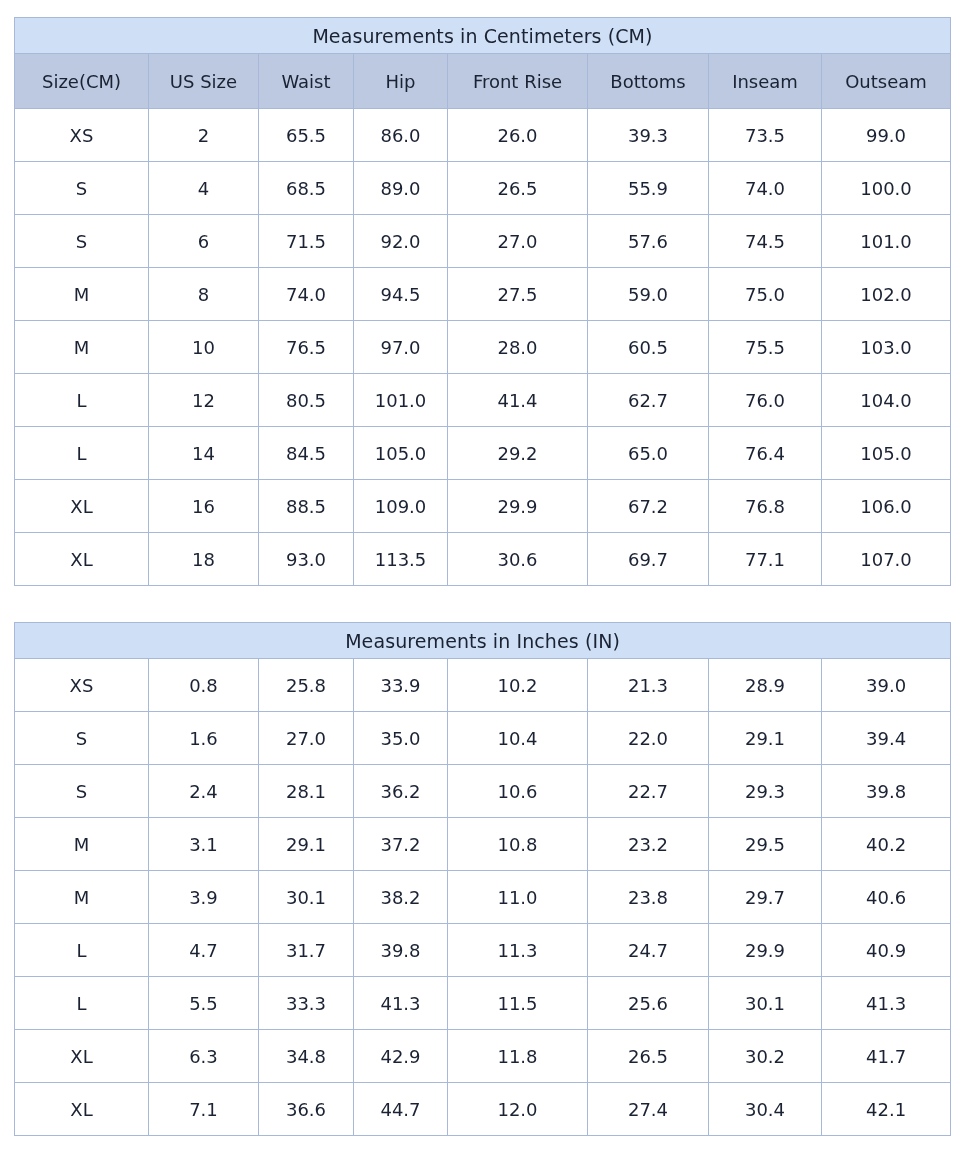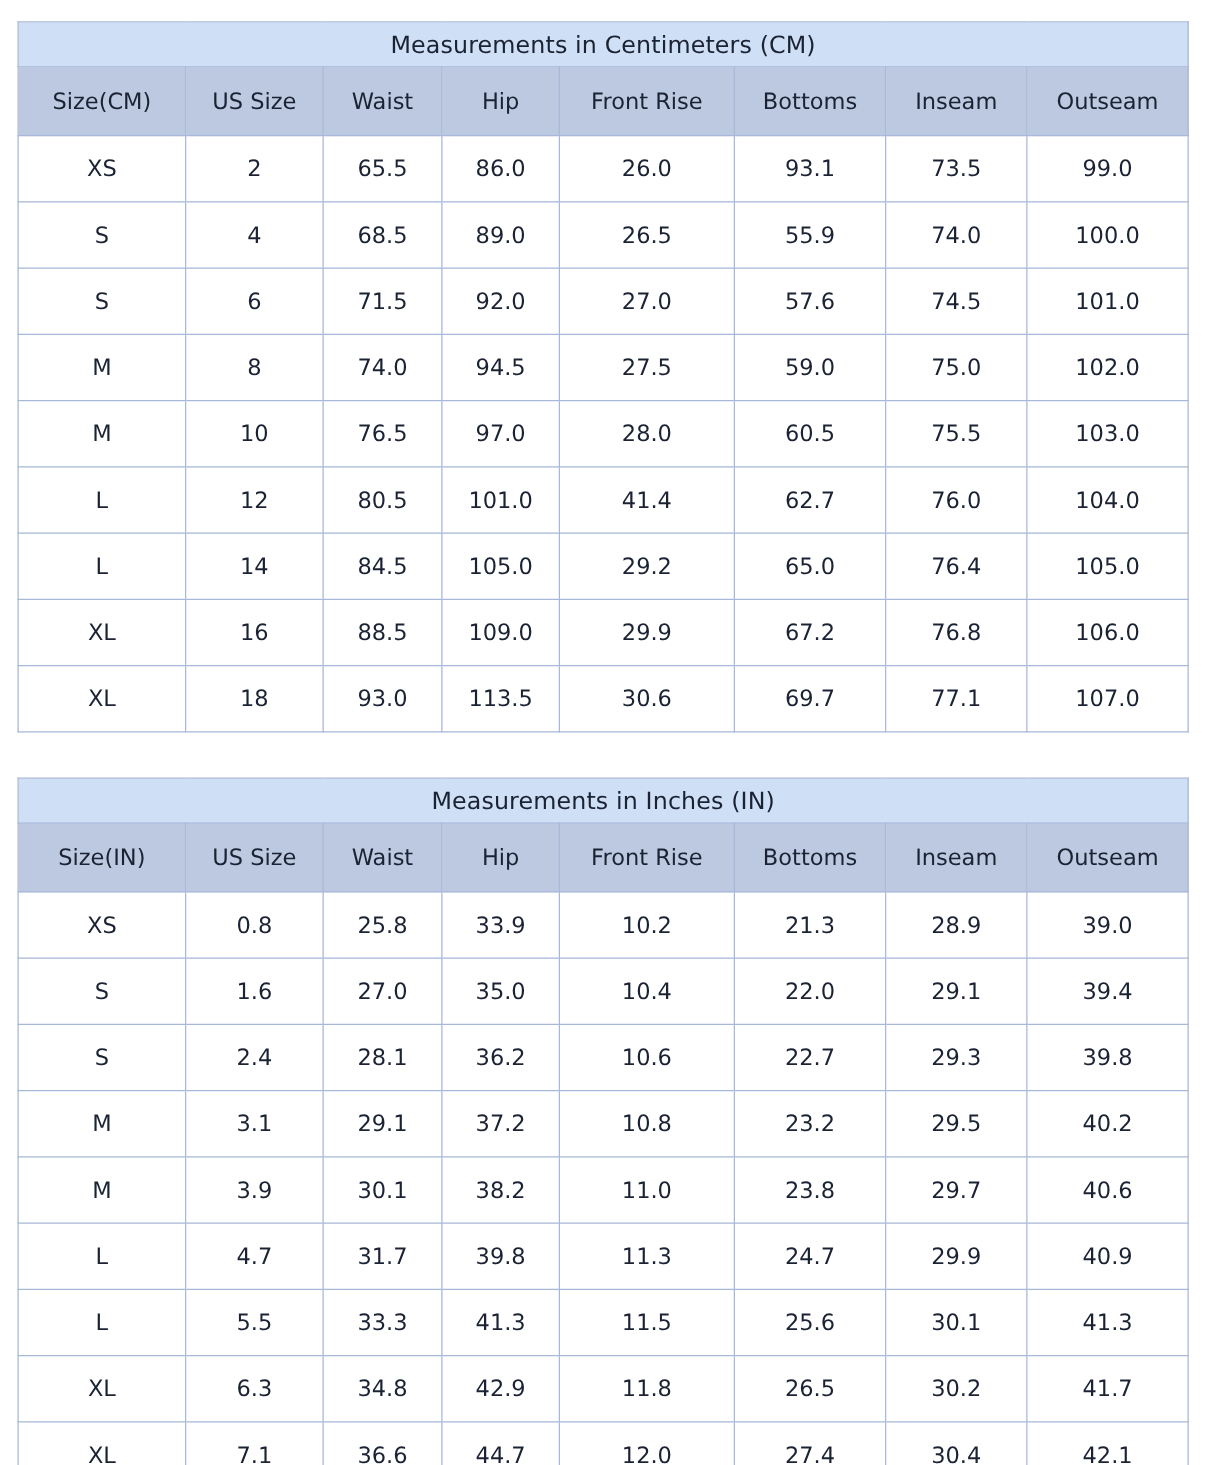--- a/index.html
+++ b/index.html
@@ -121,7 +121,7 @@
         <td>65.5</td>
         <td>86.0</td>
         <td>26.0</td>
-        <td>93.1</td>
+        <td>39.3</td>
         <td>73.5</td>
         <td>99.0</td>
       </tr>

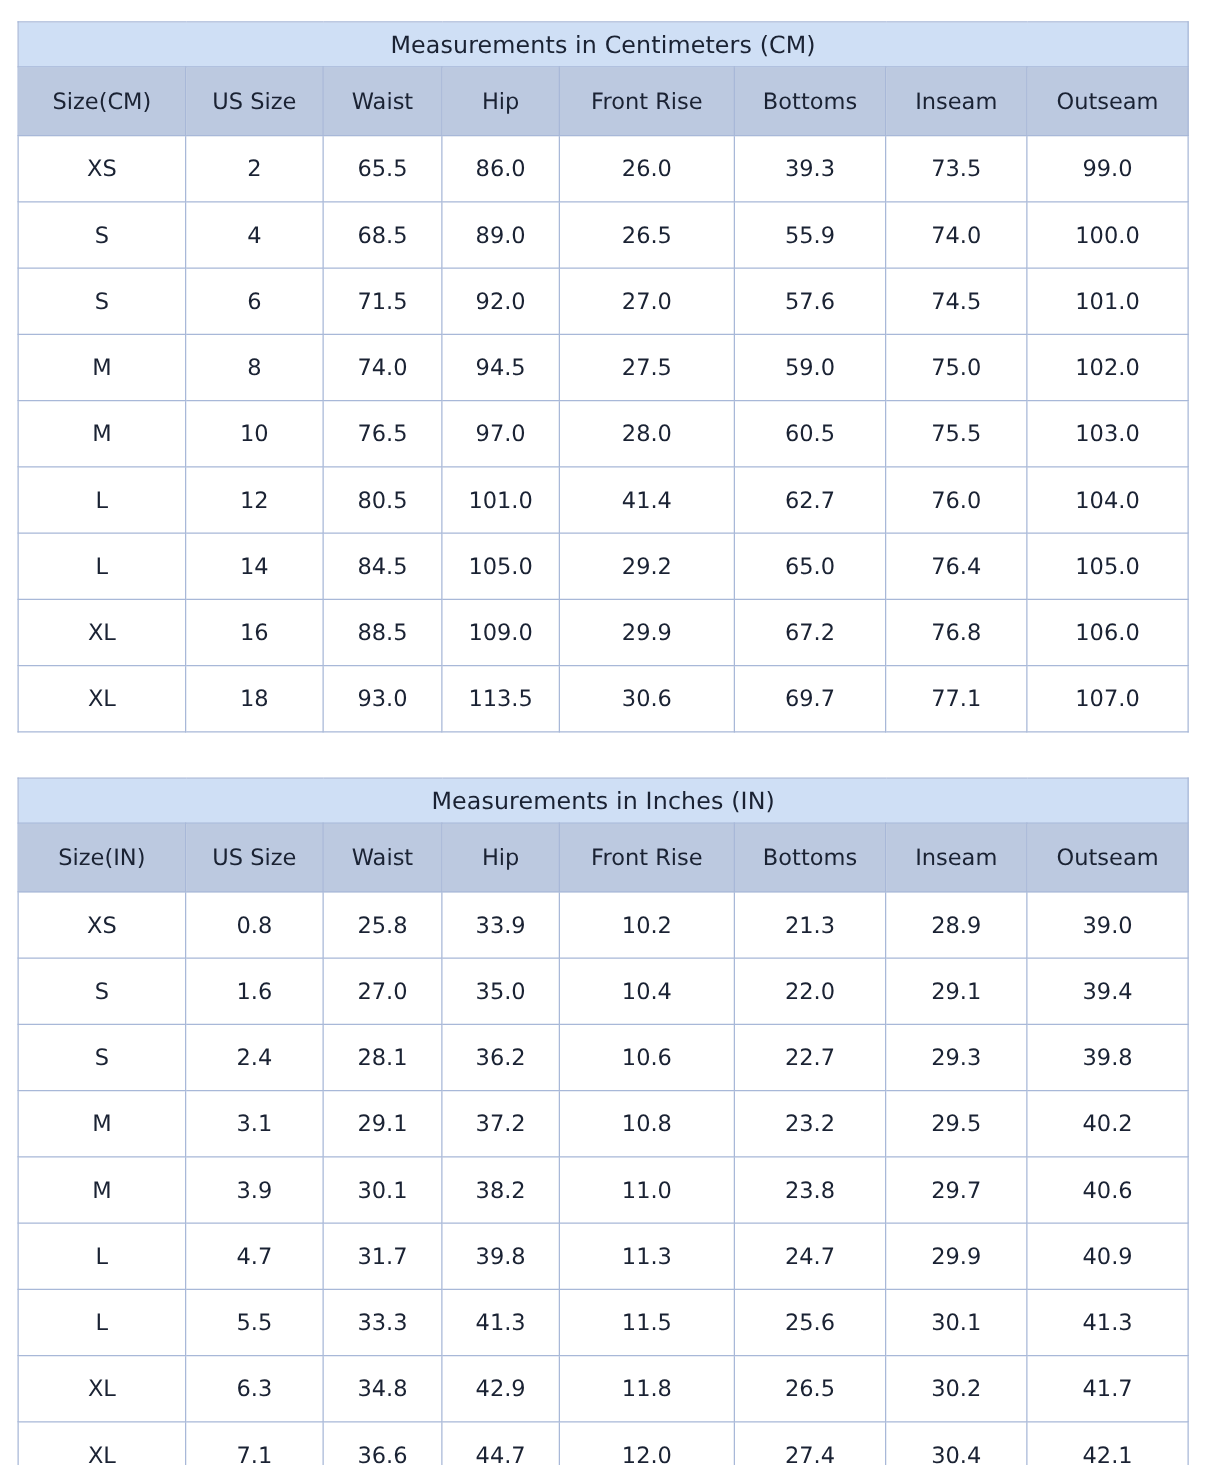--- a/index.html
+++ b/index.html
@@ -223,16 +223,6 @@
       <tr class="title-row">
         <td colspan="8">Measurements in Inches (IN)</td>
       </tr>
-      <tr class="header-row">
-        <th>Size(IN)</th>
-        <th>US Size</th>
-        <th>Waist</th>
-        <th>Hip</th>
-        <th>Front Rise</th>
-        <th>Bottoms</th>
-        <th>Inseam</th>
-        <th>Outseam</th>
-      </tr>
 
       <tr class="data-row">
         <td>XS</td>

